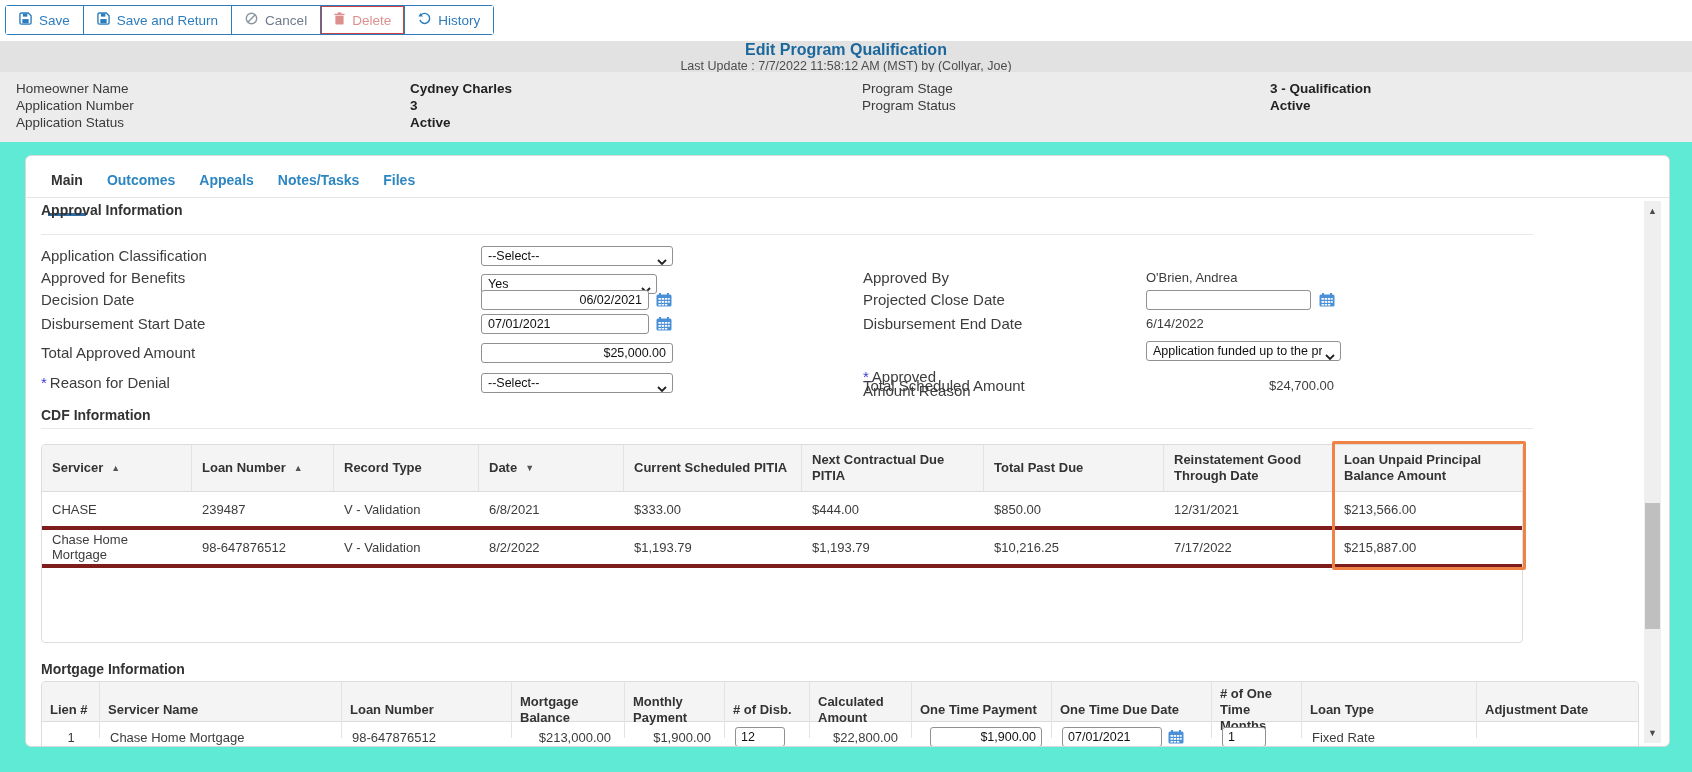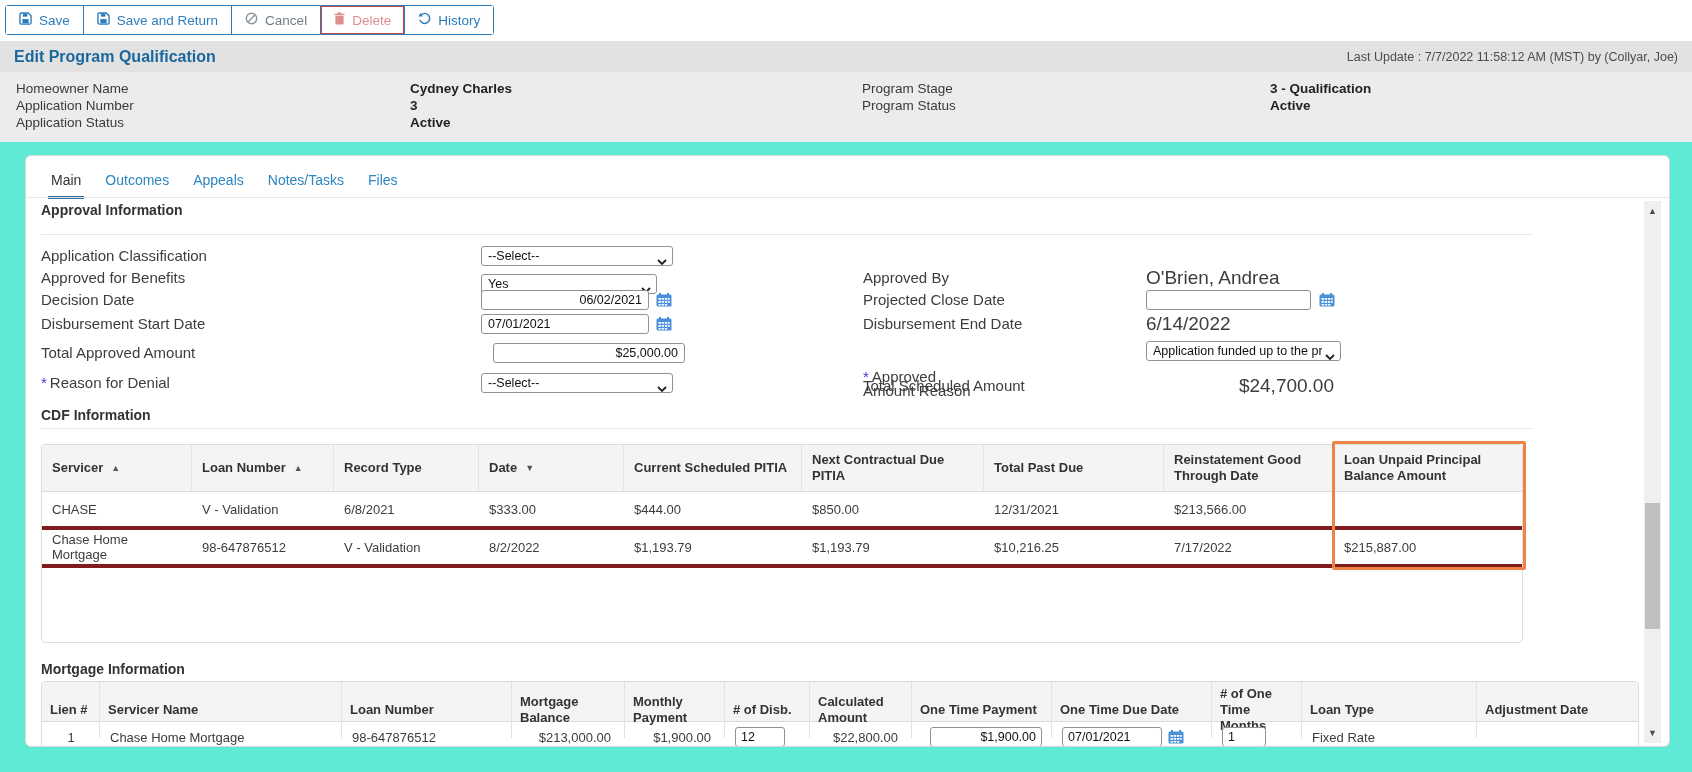--- a/index.html
+++ b/index.html
@@ -15,7 +15,7 @@
   .tb-btn.delete { color:#dd8f8d; box-shadow:inset 0 0 0 1px #cb4442; }
 
   
-  .titlebar { position:absolute; top:41px; left:0; right:0; height:31px; background:#e2e2e2; display:flex; align-items:center; justify-content:space-between; padding:0 14px; }
+  .titlebar { position:absolute; top:41px; left:0; right:0; height:31px; background:#e2e2e2; display:flex; align-items:center; justify-content:space-between; padding:0 14px;flex-direction:column; }
   .titlebar .title { color:#19679c; font-weight:bold; font-size:16px; }
   .titlebar .last-update { color:#4c4c4c; font-size:12.5px; }
 

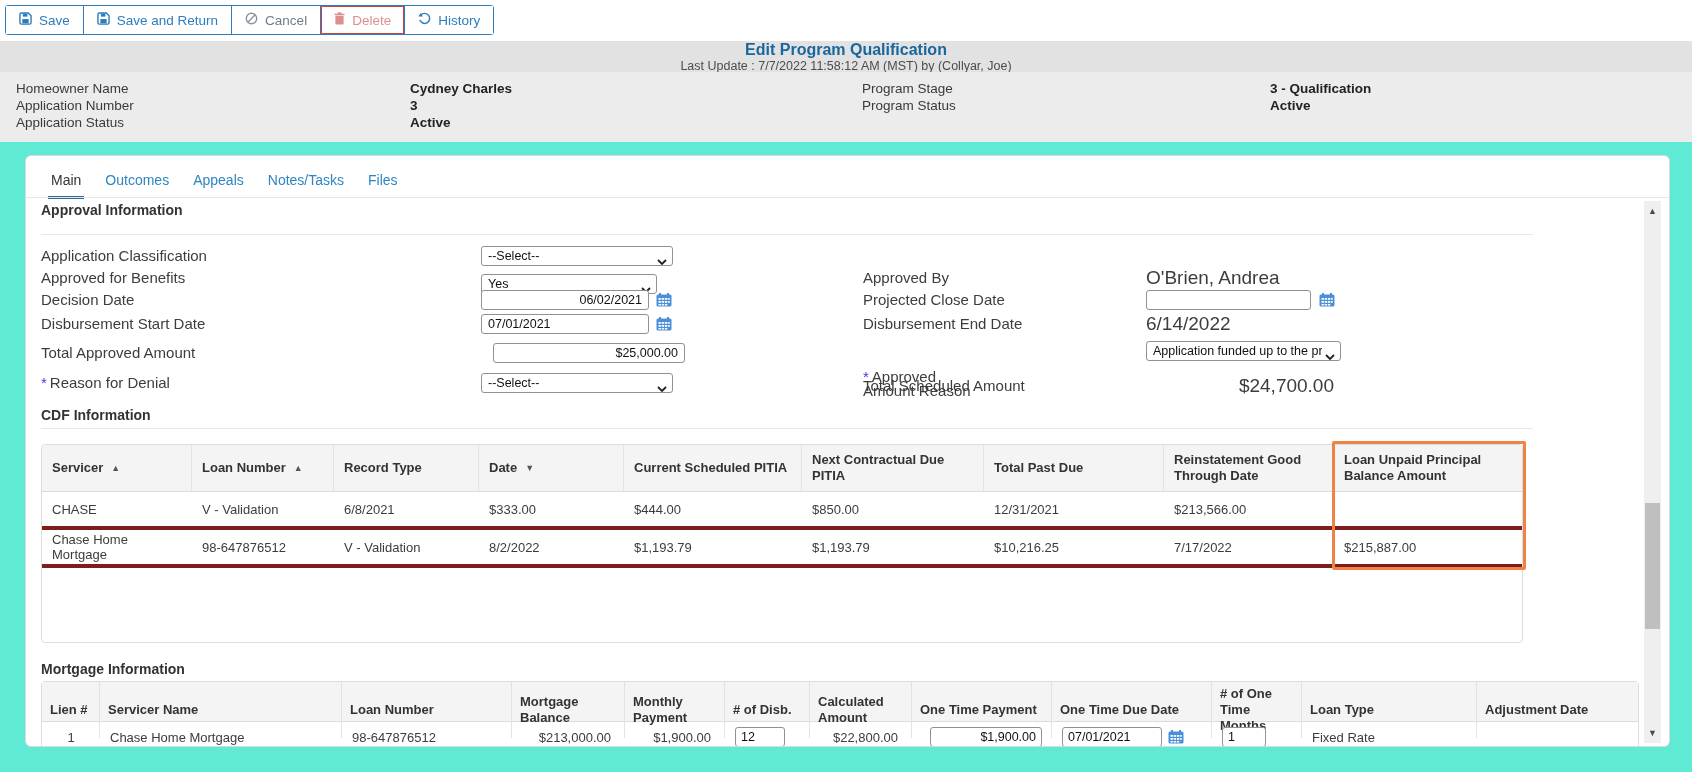--- a/index.html
+++ b/index.html
@@ -29,7 +29,7 @@
   .card { position:absolute; left:25px; top:155px; width:1645px; height:592px; background:#fff; border:1px solid #d9d9d9; border-radius:6px; overflow:hidden; }
 
   .tabs { position:absolute; top:10px; left:22px; display:flex; gap:18px; font-size:14px; }
-  .tab { padding:6px 3px 8px; color:#2e86c1; cursor:pointer; }
+  .tab { padding:6px 3px 25px; color:#2e86c1; cursor:pointer;font-weight:bold; }
   .tab.active { color:#333; border-bottom:3px solid #2e6da4; }
   .tabs-rule { position:absolute; top:41px; left:0; right:0; height:1px; background:#e6e6e6; }
 

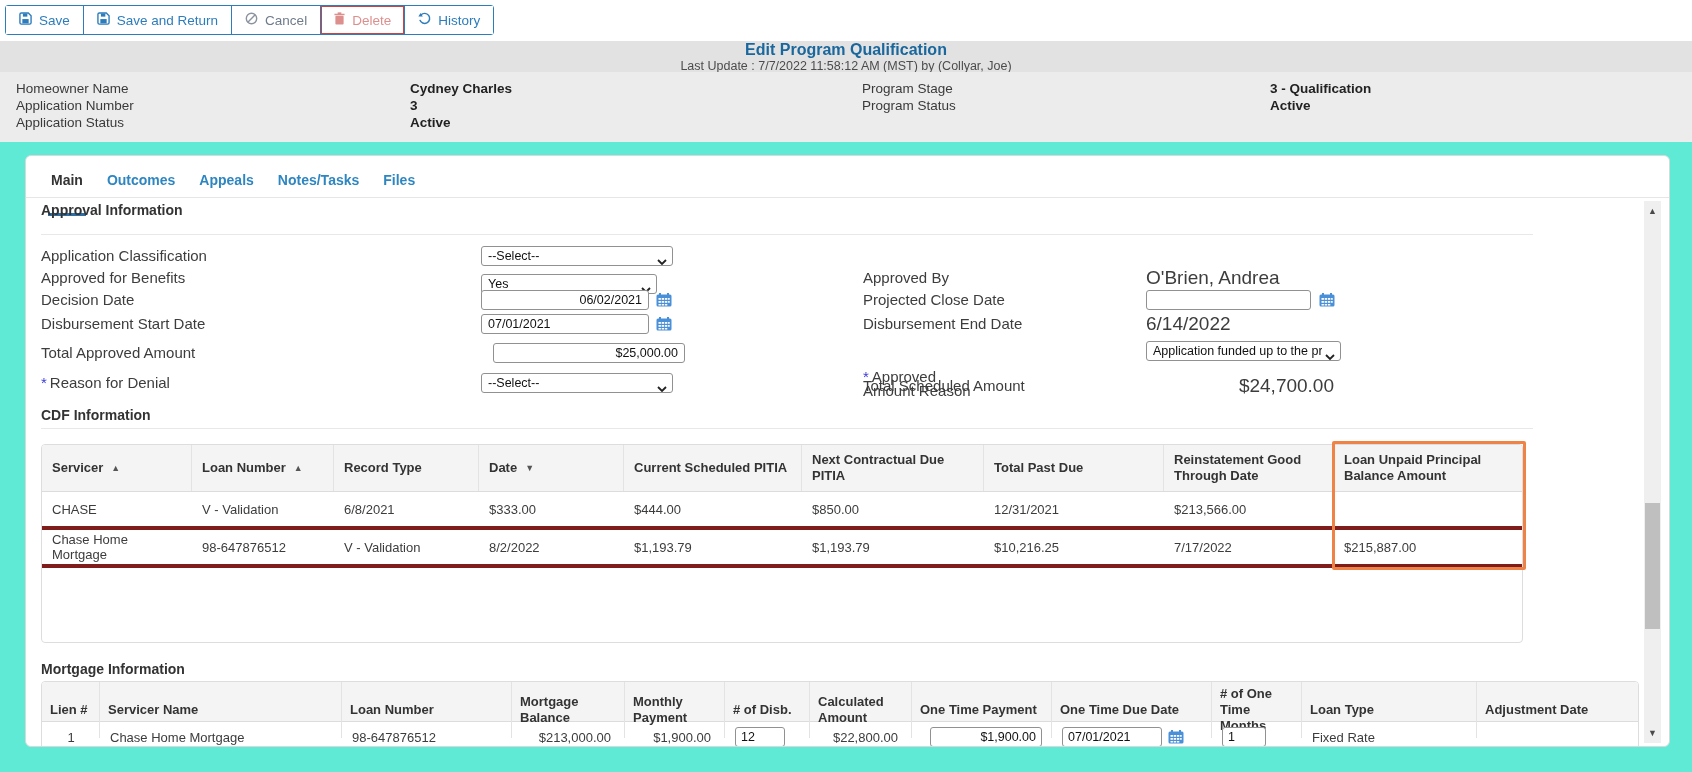--- a/index.html
+++ b/index.html
@@ -37,7 +37,7 @@
   .rule { position:absolute; height:1px; background:#e8e8e8; }
 
   .flabel { position:absolute; font-size:15px; color:#3d3d3d; line-height:20px; }
-  .ftext  { position:absolute; font-size:19px; color:#3d3d3d; line-height:20px; }
+  .ftext  { position:absolute; font-size:13px; color:#3d3d3d; line-height:20px; }
   .req { color:#3b3bd8; margin-right:3px; }
 
   .sel { position:absolute; height:20px; background:#fff; border:1px solid #919191; border-radius:3px; display:flex; align-items:center; padding:0 18px 0 6px; font-size:12.5px; color:#111; cursor:pointer; }

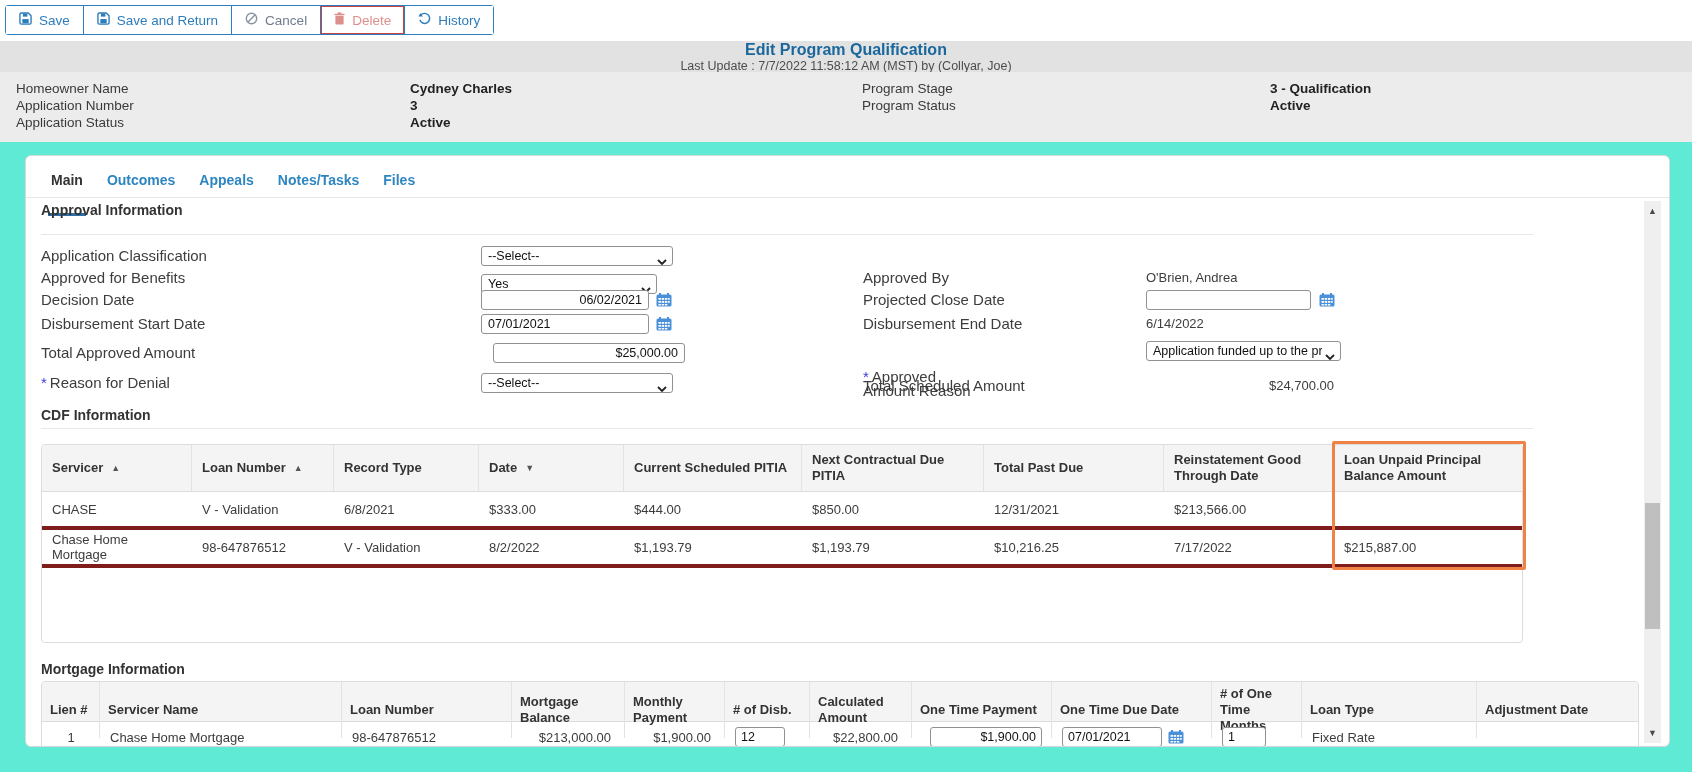--- a/index.html
+++ b/index.html
@@ -44,7 +44,7 @@
   .sel .sel-txt { white-space:nowrap; overflow:hidden; flex:1; }
   .sel .chev { position:absolute; right:5px; top:7px; }
   .inp { position:absolute; height:20px; border:1px solid #919191; border-radius:3px; font-size:12.5px; color:#111; padding:0 6px; font-family:inherit; background:#fff; }
-  .inp.right { text-align:right;margin-left:12px; }
+  .inp.right { text-align:right; }
   .cal { position:absolute; width:16px; height:14px; cursor:pointer; }
 
   

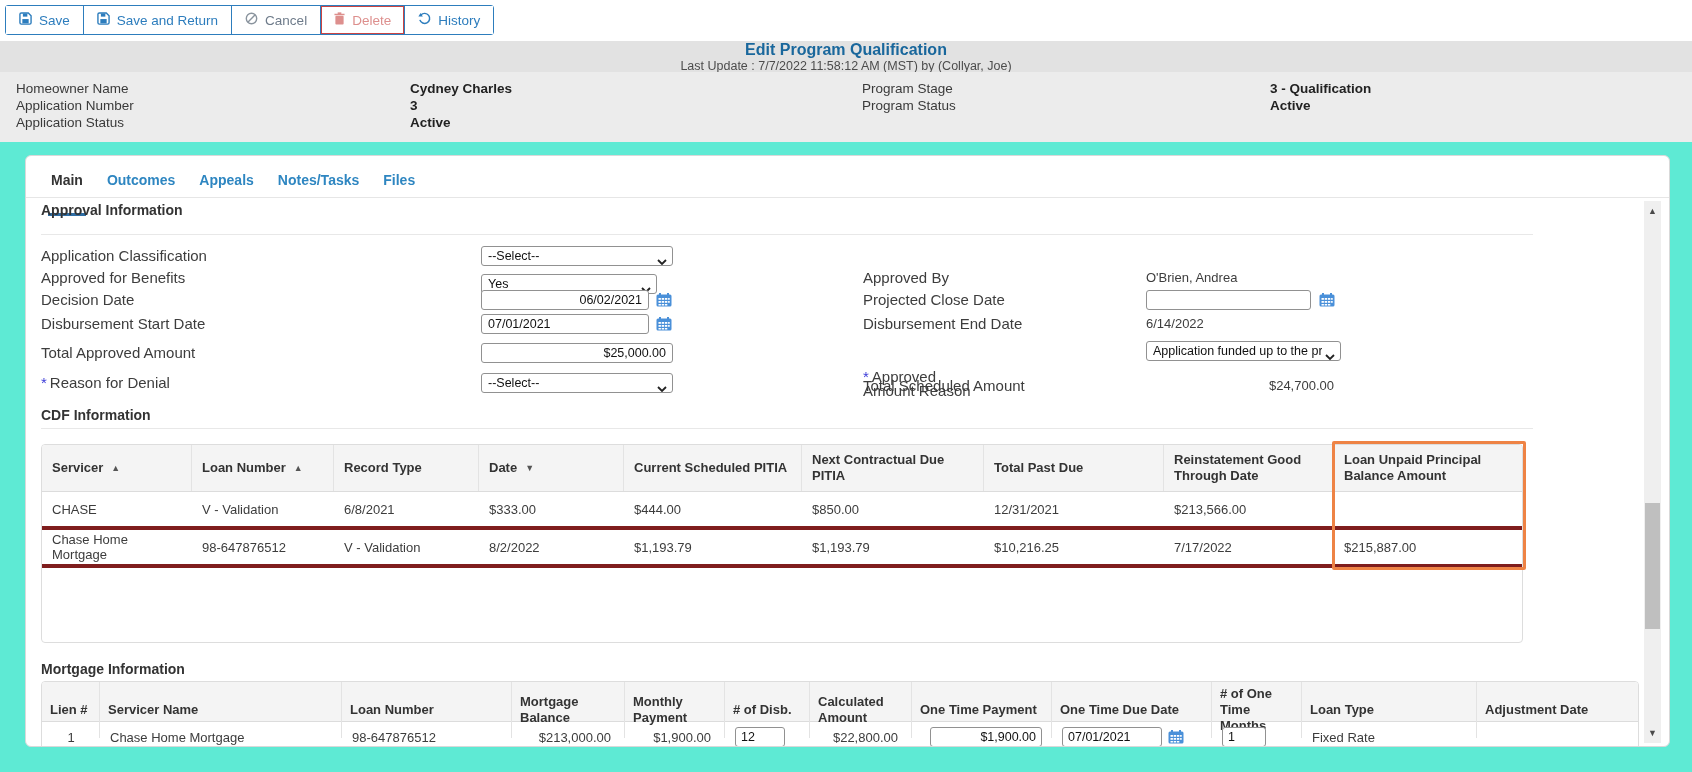--- a/index.html
+++ b/index.html
@@ -304,6 +304,7 @@
       </div>
       <div class="trow" style="grid-template-columns:150px 142px 145px 145px 178px 182px 180px 170px 188px;height:38px;">
         <div class="td">CHASE</div>
+        <div class="td">239487</div>
         <div class="td">V - Validation</div>
         <div class="td">6/8/2021</div>
         <div class="td">$333.00</div>

